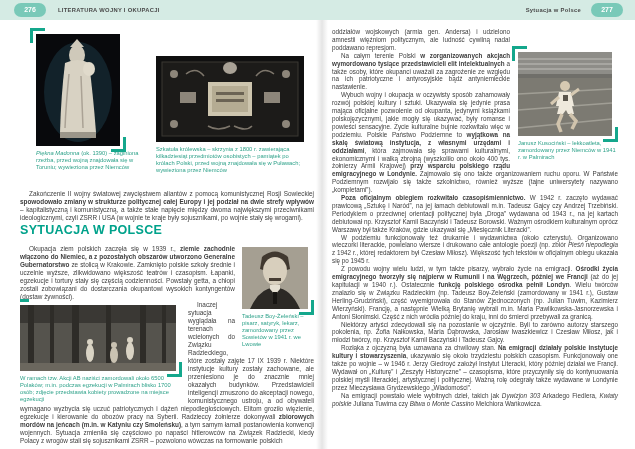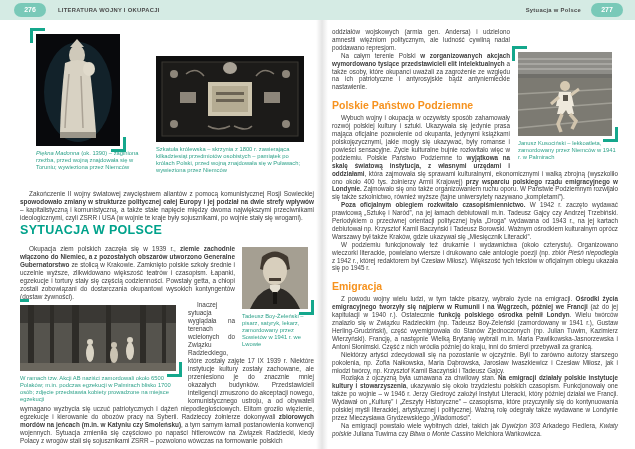--- a/index.html
+++ b/index.html
@@ -188,7 +188,6 @@
     <p class="p" style="text-indent:0"><span>oddziałów wojskowych (armia gen. Andersa) i udzielono amnestii więźniom politycznym, ale ludność cywilną nadal poddawano represjom.</span></p>
     <p class="p"><span>Na całym terenie Polski </span><span class="b">w zorganizowanych akcjach wymordowano tysiące przedstawicieli elit intelektualnych</span><span> a także osoby, które okupanci uważali za zagrożenie ze względu na ich patriotyczne i antyrosyjskie bądź antyniemieckie nastawienie.</span></p>
 
-    <h2 class="rhead">Polskie Państwo Podziemne</h2>
     <p class="p"><span>Wybuch wojny i okupacja w oczywisty sposób zahamowały rozwój polskiej kultury i sztuki. Ukazywała się jedynie prasa mająca oficjalne pozwolenie od okupanta, jedynymi książkami polskojęzycznymi, jakie mogły się ukazywać, były romanse i powieści sensacyjne. Życie kulturalne bujnie rozkwitało więc w podziemiu. Polskie Państwo Podziemne to </span><span class="b">wyjątkowa na skalę światową instytucja, z własnymi urzędami i oddziałami</span><span>, która zajmowała się sprawami kulturalnymi, ekonomicznymi i walką zbrojną (wyszkoliło ono około 400 tys. żołnierzy Armii Krajowej) </span><span class="b">przy wsparciu polskiego rządu emigracyjnego w Londynie.</span><span> Zajmowało się ono także organizowaniem ruchu oporu. W Państwie Podziemnym rozwijało się także szkolnictwo, również wyższe (tajne uniwersytety nazywano „kompletami”).</span></p>
     <p class="p"><span class="b">Poza oficjalnym obiegiem rozkwitało czasopiśmiennictwo.</span><span> W 1942 r. zaczęto wydawać prawicową „Sztukę i Naród”, na jej łamach debiutowali m.in. Tadeusz Gajcy czy Andrzej Trzebiński. Periodykiem o przeciwnej orientacji politycznej była „Droga” wydawana od 1943 r., na jej kartach debiutował np. Krzysztof Kamil Baczyński i Tadeusz Borowski. Ważnym ośrodkiem kulturalnym oprócz Warszawy był także Kraków, gdzie ukazywał się „Miesięcznik Literacki”.</span></p>
     <p class="p"><span>W podziemiu funkcjonowały też drukarnie i wydawnictwa (około czterystu). Organizowano wieczorki literackie, powielano wiersze i drukowano całe antologie poezji (np. zbiór </span><span class="i">Pieśń niepodległa</span><span> z 1942 r., której redaktorem był Czesław Miłosz). Większość tych tekstów w oficjalnym obiegu ukazała się po 1945 r.</span></p>

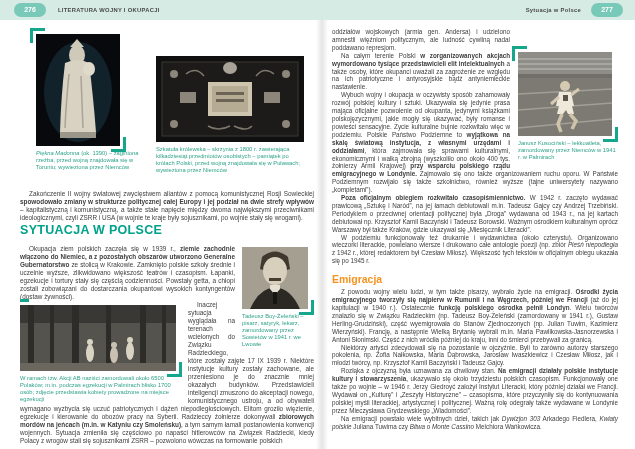--- a/index.html
+++ b/index.html
@@ -192,7 +192,6 @@
     <p class="p"><span class="b">Poza oficjalnym obiegiem rozkwitało czasopiśmiennictwo.</span><span> W 1942 r. zaczęto wydawać prawicową „Sztukę i Naród”, na jej łamach debiutowali m.in. Tadeusz Gajcy czy Andrzej Trzebiński. Periodykiem o przeciwnej orientacji politycznej była „Droga” wydawana od 1943 r., na jej kartach debiutował np. Krzysztof Kamil Baczyński i Tadeusz Borowski. Ważnym ośrodkiem kulturalnym oprócz Warszawy był także Kraków, gdzie ukazywał się „Miesięcznik Literacki”.</span></p>
     <p class="p"><span>W podziemiu funkcjonowały też drukarnie i wydawnictwa (około czterystu). Organizowano wieczorki literackie, powielano wiersze i drukowano całe antologie poezji (np. zbiór </span><span class="i">Pieśń niepodległa</span><span> z 1942 r., której redaktorem był Czesław Miłosz). Większość tych tekstów w oficjalnym obiegu ukazała się po 1945 r.</span></p>
 
-    <h2 class="rhead">Emigracja</h2>
     <p class="p"><span>Z powodu wojny wielu ludzi, w tym także pisarzy, wybrało życie na emigracji. </span><span class="b">Ośrodki życia emigracyjnego tworzyły się najpierw w Rumunii i na Węgrzech, później we Francji</span><span> (aż do jej kapitulacji w 1940 r.). Ostatecznie </span><span class="b">funkcję polskiego ośrodka pełnił Londyn</span><span>. Wielu twórców znalazło się w Związku Radzieckim (np. Tadeusz Boy-Żeleński (zamordowany w 1941 r.), Gustaw Herling-Grudziński), część wyemigrowała do Stanów Zjednoczonych (np. Julian Tuwim, Kazimierz Wierzyński). Francję, a następnie Wielką Brytanię wybrali m.in. Maria Pawlikowska-Jasnorzewska i Antoni Słonimski. Część z nich wróciła później do kraju, inni do śmierci przebywali za granicą.</span></p>
     <p class="p"><span>Niektórzy artyści zdecydowali się na pozostanie w ojczyźnie. Byli to zarówno autorzy starszego pokolenia, np. Zofia Nałkowska, Maria Dąbrowska, Jarosław Iwaszkiewicz i Czesław Miłosz, jak i młodzi twórcy, np. Krzysztof Kamil Baczyński i Tadeusz Gajcy.</span></p>
     <p class="p"><span>Rozłąka z ojczyzną była uznawana za chwilowy stan. </span><span class="b">Na emigracji działały polskie instytucje kultury i stowarzyszenia</span><span>, ukazywało się około trzydziestu polskich czasopism. Funkcjonowały one także po wojnie – w 1946 r. Jerzy Giedroyć założył Instytut Literacki, który później działał we Francji. Wydawał on „Kulturę” i „Zeszyty Historyczne” – czasopisma, które przyczyniły się do kontynuowania polskiej myśli literackiej, artystycznej i politycznej. Ważną rolę odegrały także wydawane w Londynie przez Mieczysława Grydzewskiego „Wiadomości”.</span></p>

